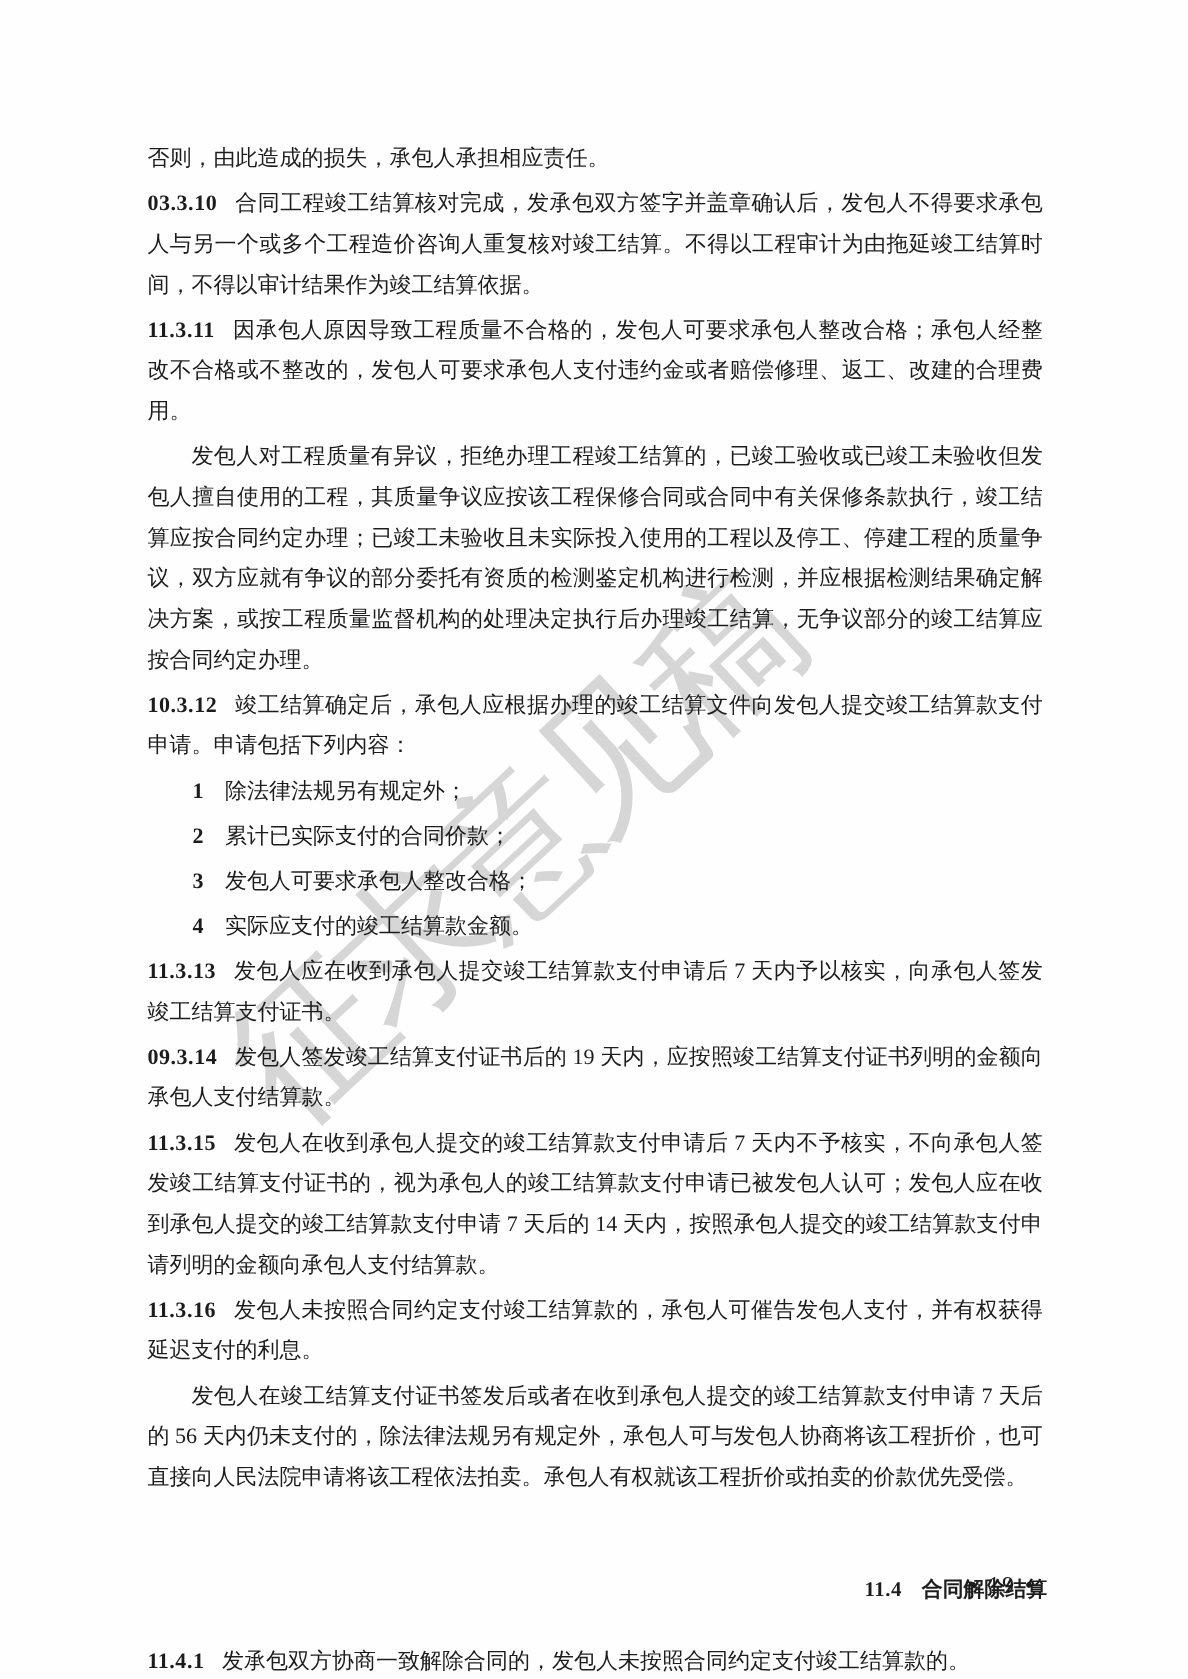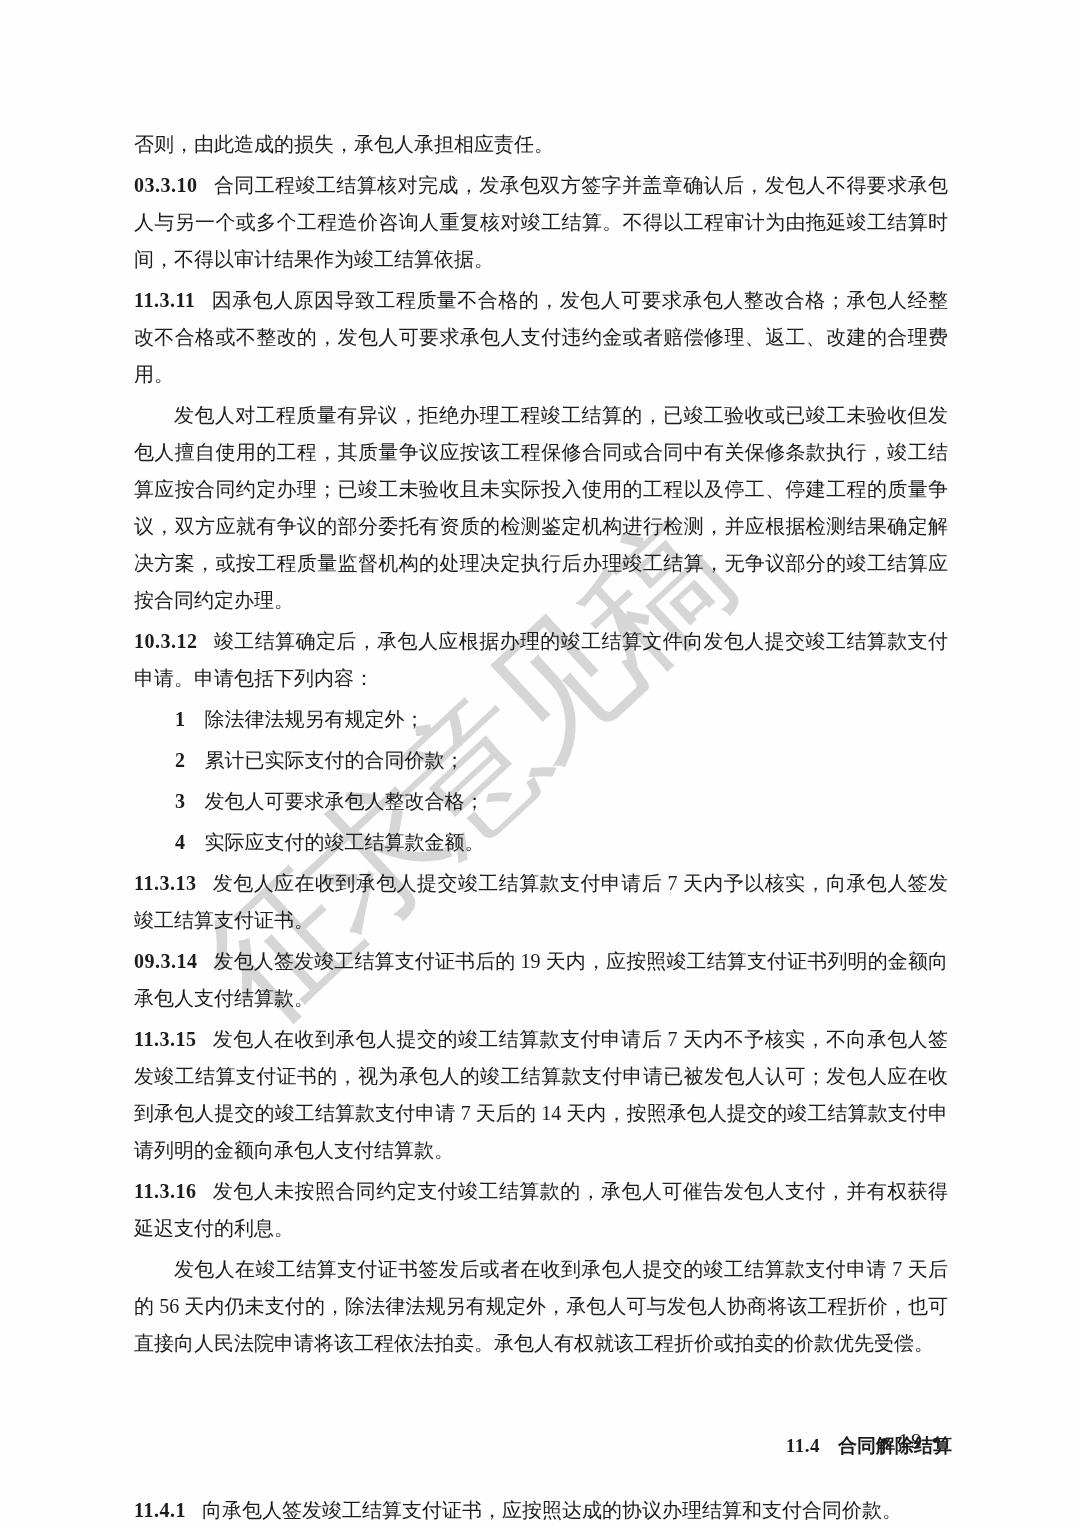--- a/index.html
+++ b/index.html
@@ -109,7 +109,7 @@
       <p class="para clause"><span class="num">11.3.16</span><span>发包人未按照合同约定支付竣工结算款的，承包人可催告发包人支付，并有权获得延迟支付的利息。</span></p>
       <p class="para indent"><span>发包人在竣工结算支付证书签发后或者在收到承包人提交的竣工结算款支付申请 7 天后的 56 天内仍未支付的，除法律法规另有规定外，承包人可与发包人协商将该工程折价，也可直接向人民法院申请将该工程依法拍卖。承包人有权就该工程折价或拍卖的价款优先受偿。</span></p>
       <h2 class="section-heading"><span class="h-no">11.4</span><span>合同解除结算</span></h2>
-      <p class="para clause"><span class="num">11.4.1</span><span>向承包人签发竣工结算支付证书，应按照达成的协议办理结算和支付合同价款。</span></p>
+      <p class="para clause"><span class="num">11.4.1</span><span>发承包双方协商一致解除合同的，发包人未按照合同约定支付竣工结算款的。</span></p>
     </main>
 
   <div class="page-number">• 19 •</div>

